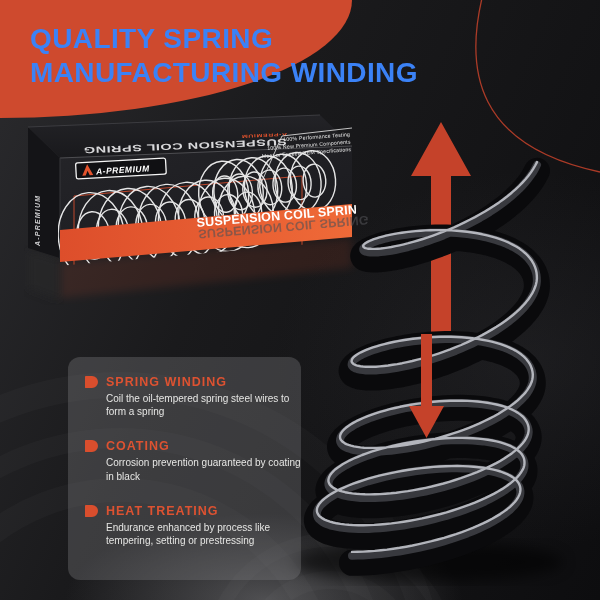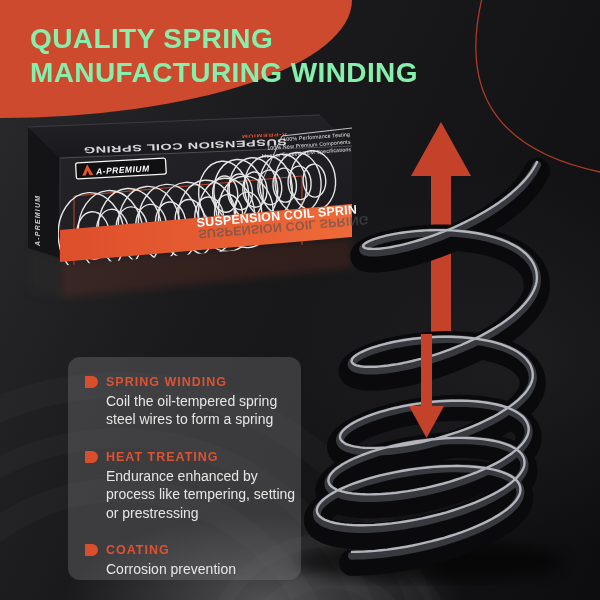--- a/index.html
+++ b/index.html
@@ -15,7 +15,7 @@
   .banner-blob{position:absolute;left:0;top:0;width:352px;height:118px;
       background:var(--banner,#ce4a2e);
       border-bottom-right-radius:100% 100%;}
-  .title{position:absolute;left:30px;top:22px;color:#86efac;font-weight:700;
+  .title{position:absolute;left:30px;top:22px;color:#3b82f6;font-weight:700;
       font-size:28px;line-height:34px;letter-spacing:.4px;white-space:nowrap;z-index:6;}
   .panel{position:absolute;left:68px;top:357px;width:233px;height:223px;
       box-sizing:border-box;padding:18px 14px 10px 17px;border-radius:12px;

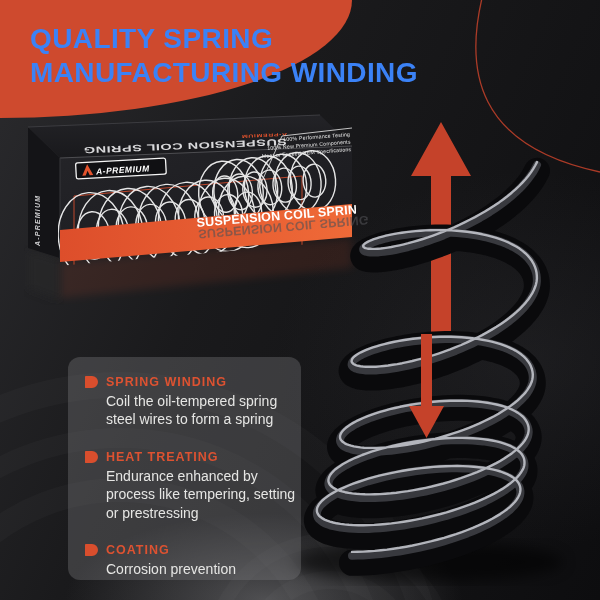--- a/index.html
+++ b/index.html
@@ -26,7 +26,7 @@
       background:var(--accent,#d94e2d);border-radius:1px 7px 7px 1px;}
   .step h3{margin:0;font-size:12.5px;font-weight:700;letter-spacing:1px;
       color:var(--heading,#dd5231);}
-  .step p{margin:3px 0 0 21px;width:196px;font-size:14px;line-height:1.32;
+  .step p{margin:3px 0 0 21px;width:196px;font-size:10px;line-height:1.32;
       color:#e6e6e4;font-weight:400;}
 </style>
 </head>

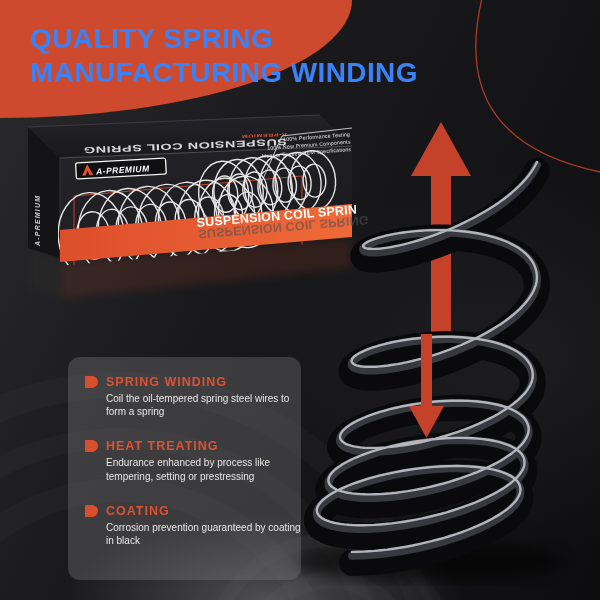--- a/index.html
+++ b/index.html
@@ -159,16 +159,16 @@
     <div class="step">
       <div class="step-head">
         <span class="bullet"></span>
-        <h3>HEAT TREATING</h3>
+        <h3>COATING</h3>
       </div>
-      <p>Endurance enhanced by process like tempering, setting or prestressing</p>
+      <p>Corrosion prevention guaranteed by coating in black</p>
     </div>
     <div class="step">
       <div class="step-head">
         <span class="bullet"></span>
-        <h3>COATING</h3>
+        <h3>HEAT TREATING</h3>
       </div>
-      <p>Corrosion prevention guaranteed by coating in black</p>
+      <p>Endurance enhanced by process like tempering, setting or prestressing</p>
     </div>
   </div>
 

